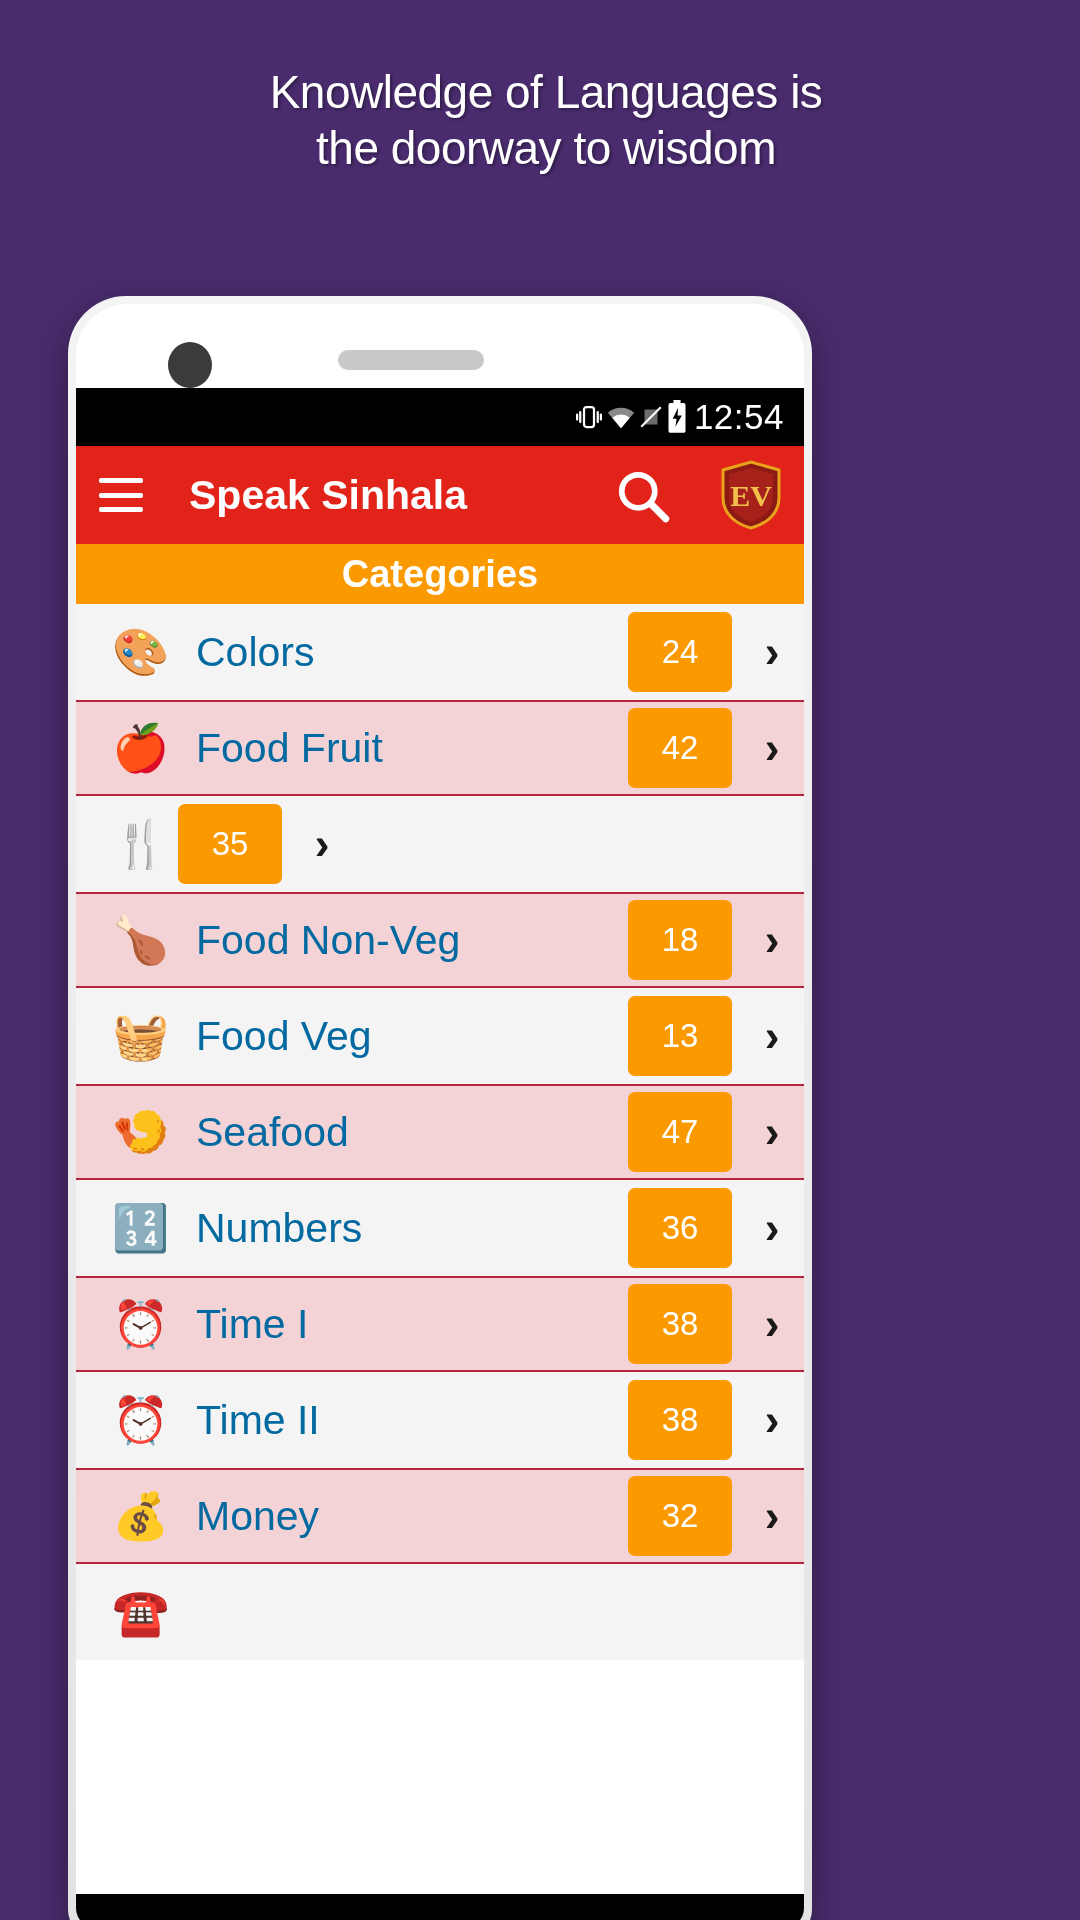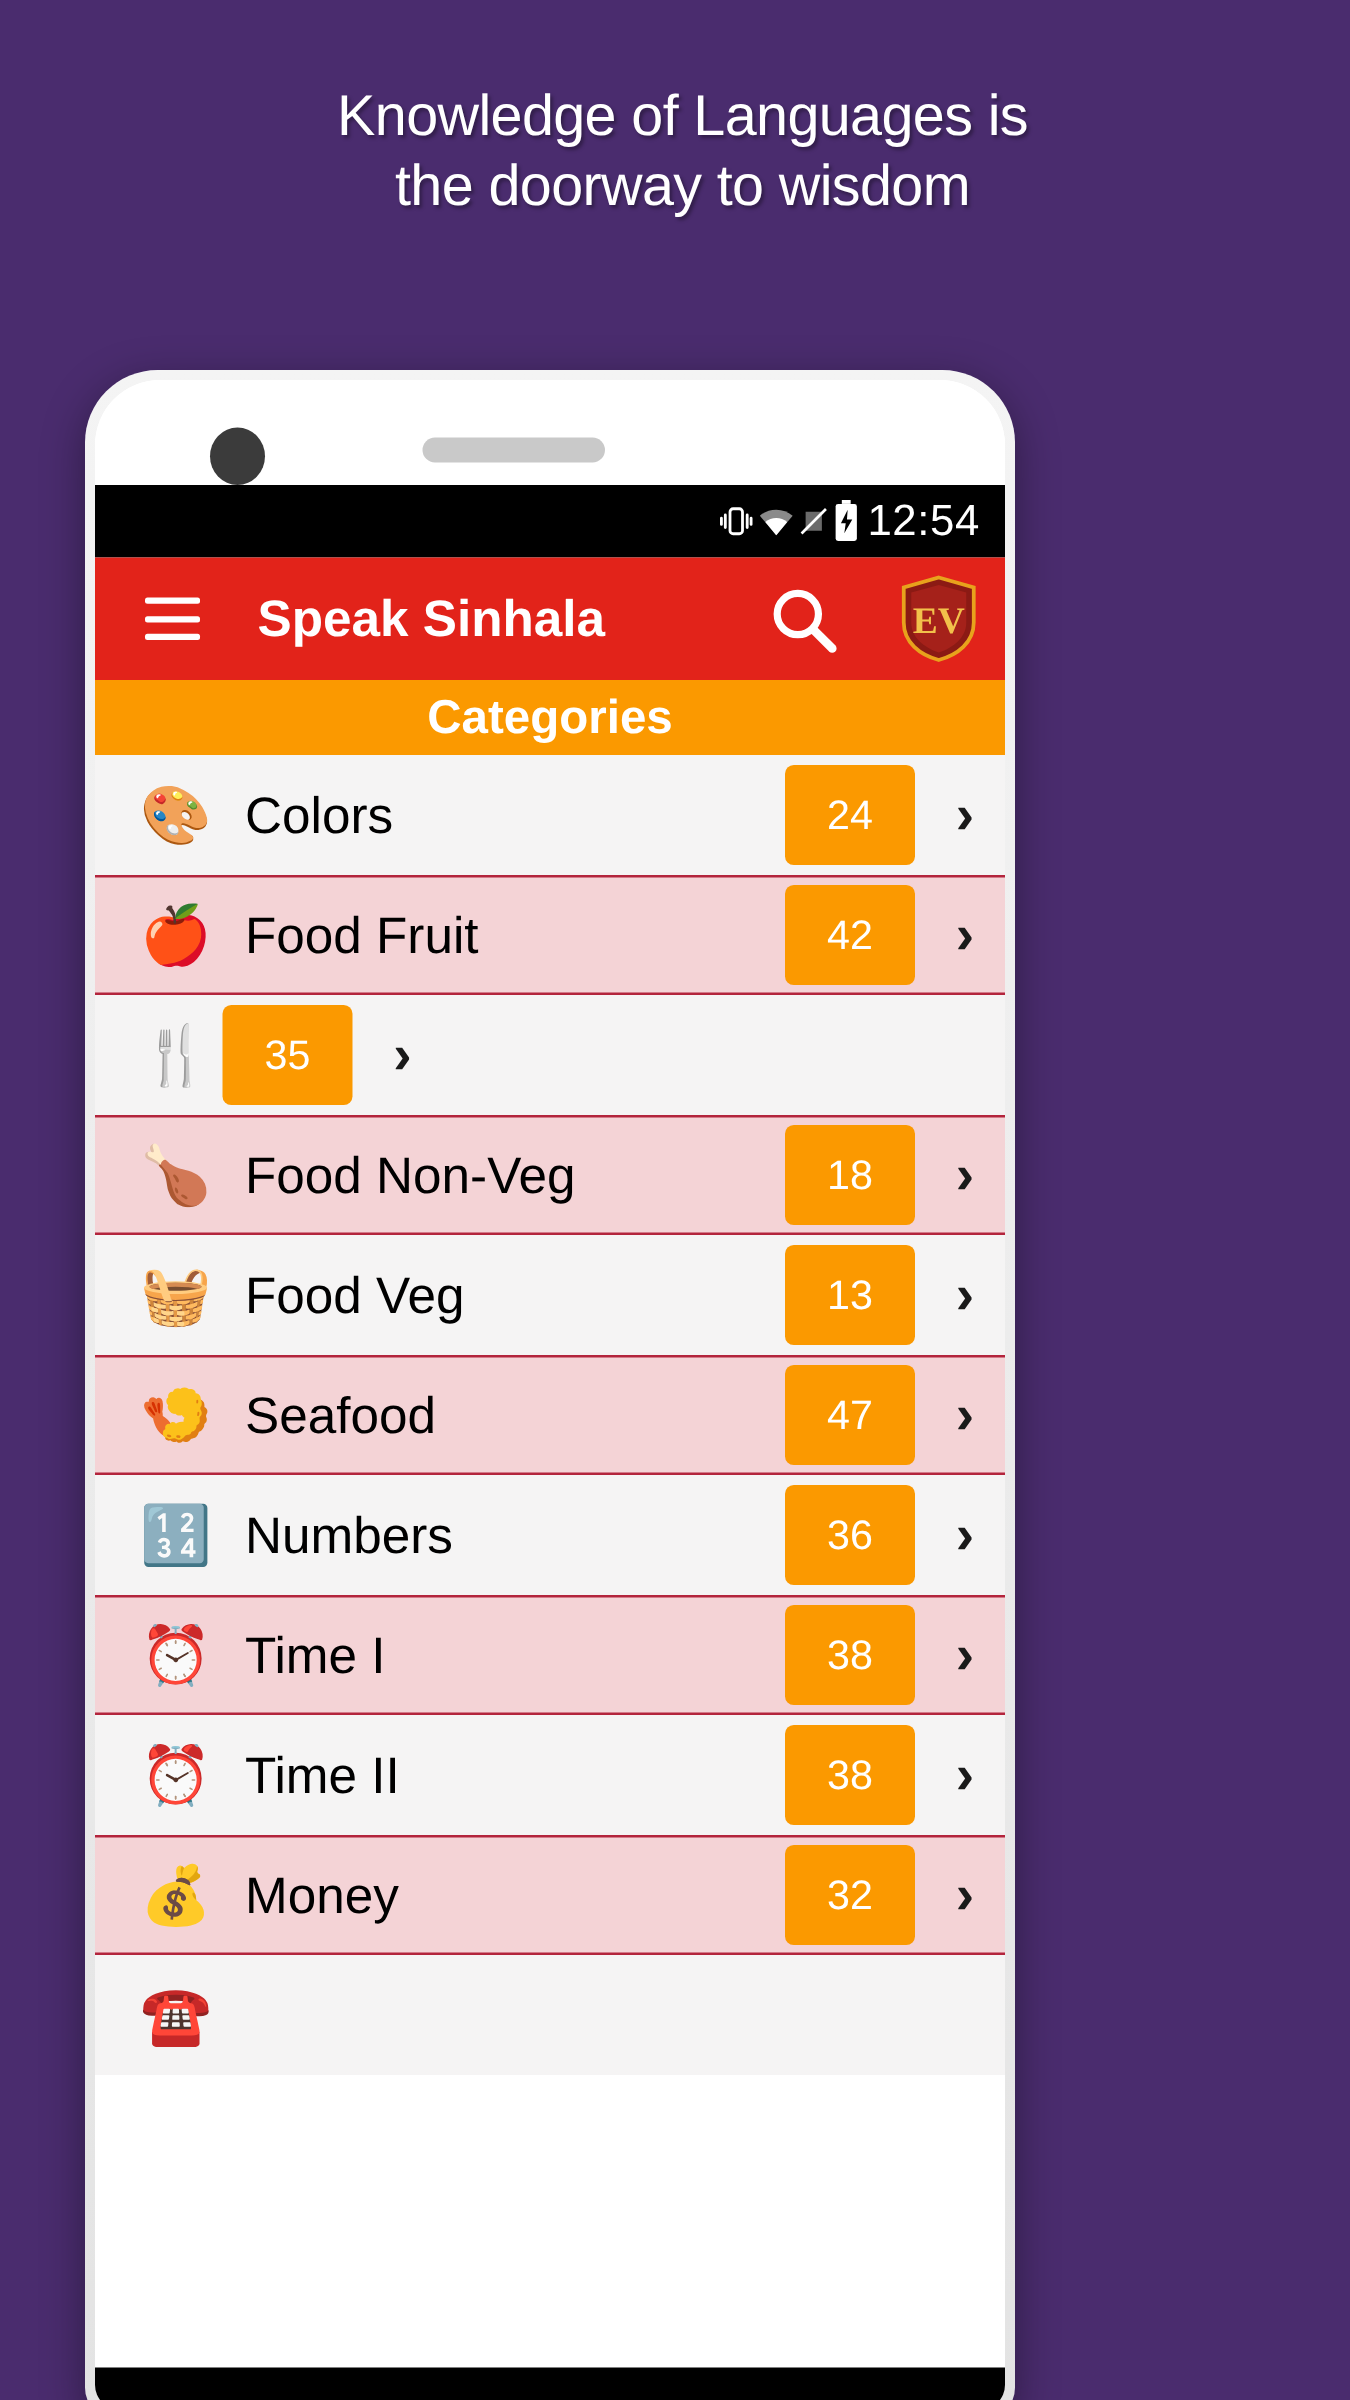--- a/index.html
+++ b/index.html
@@ -90,7 +90,7 @@
     background:#E2231A;
     display:flex;
     align-items:center;
-    padding:0 22px 0 40px;
+    padding:0 22px 0 23px;
     gap:22px;
   }
   .hamburger {

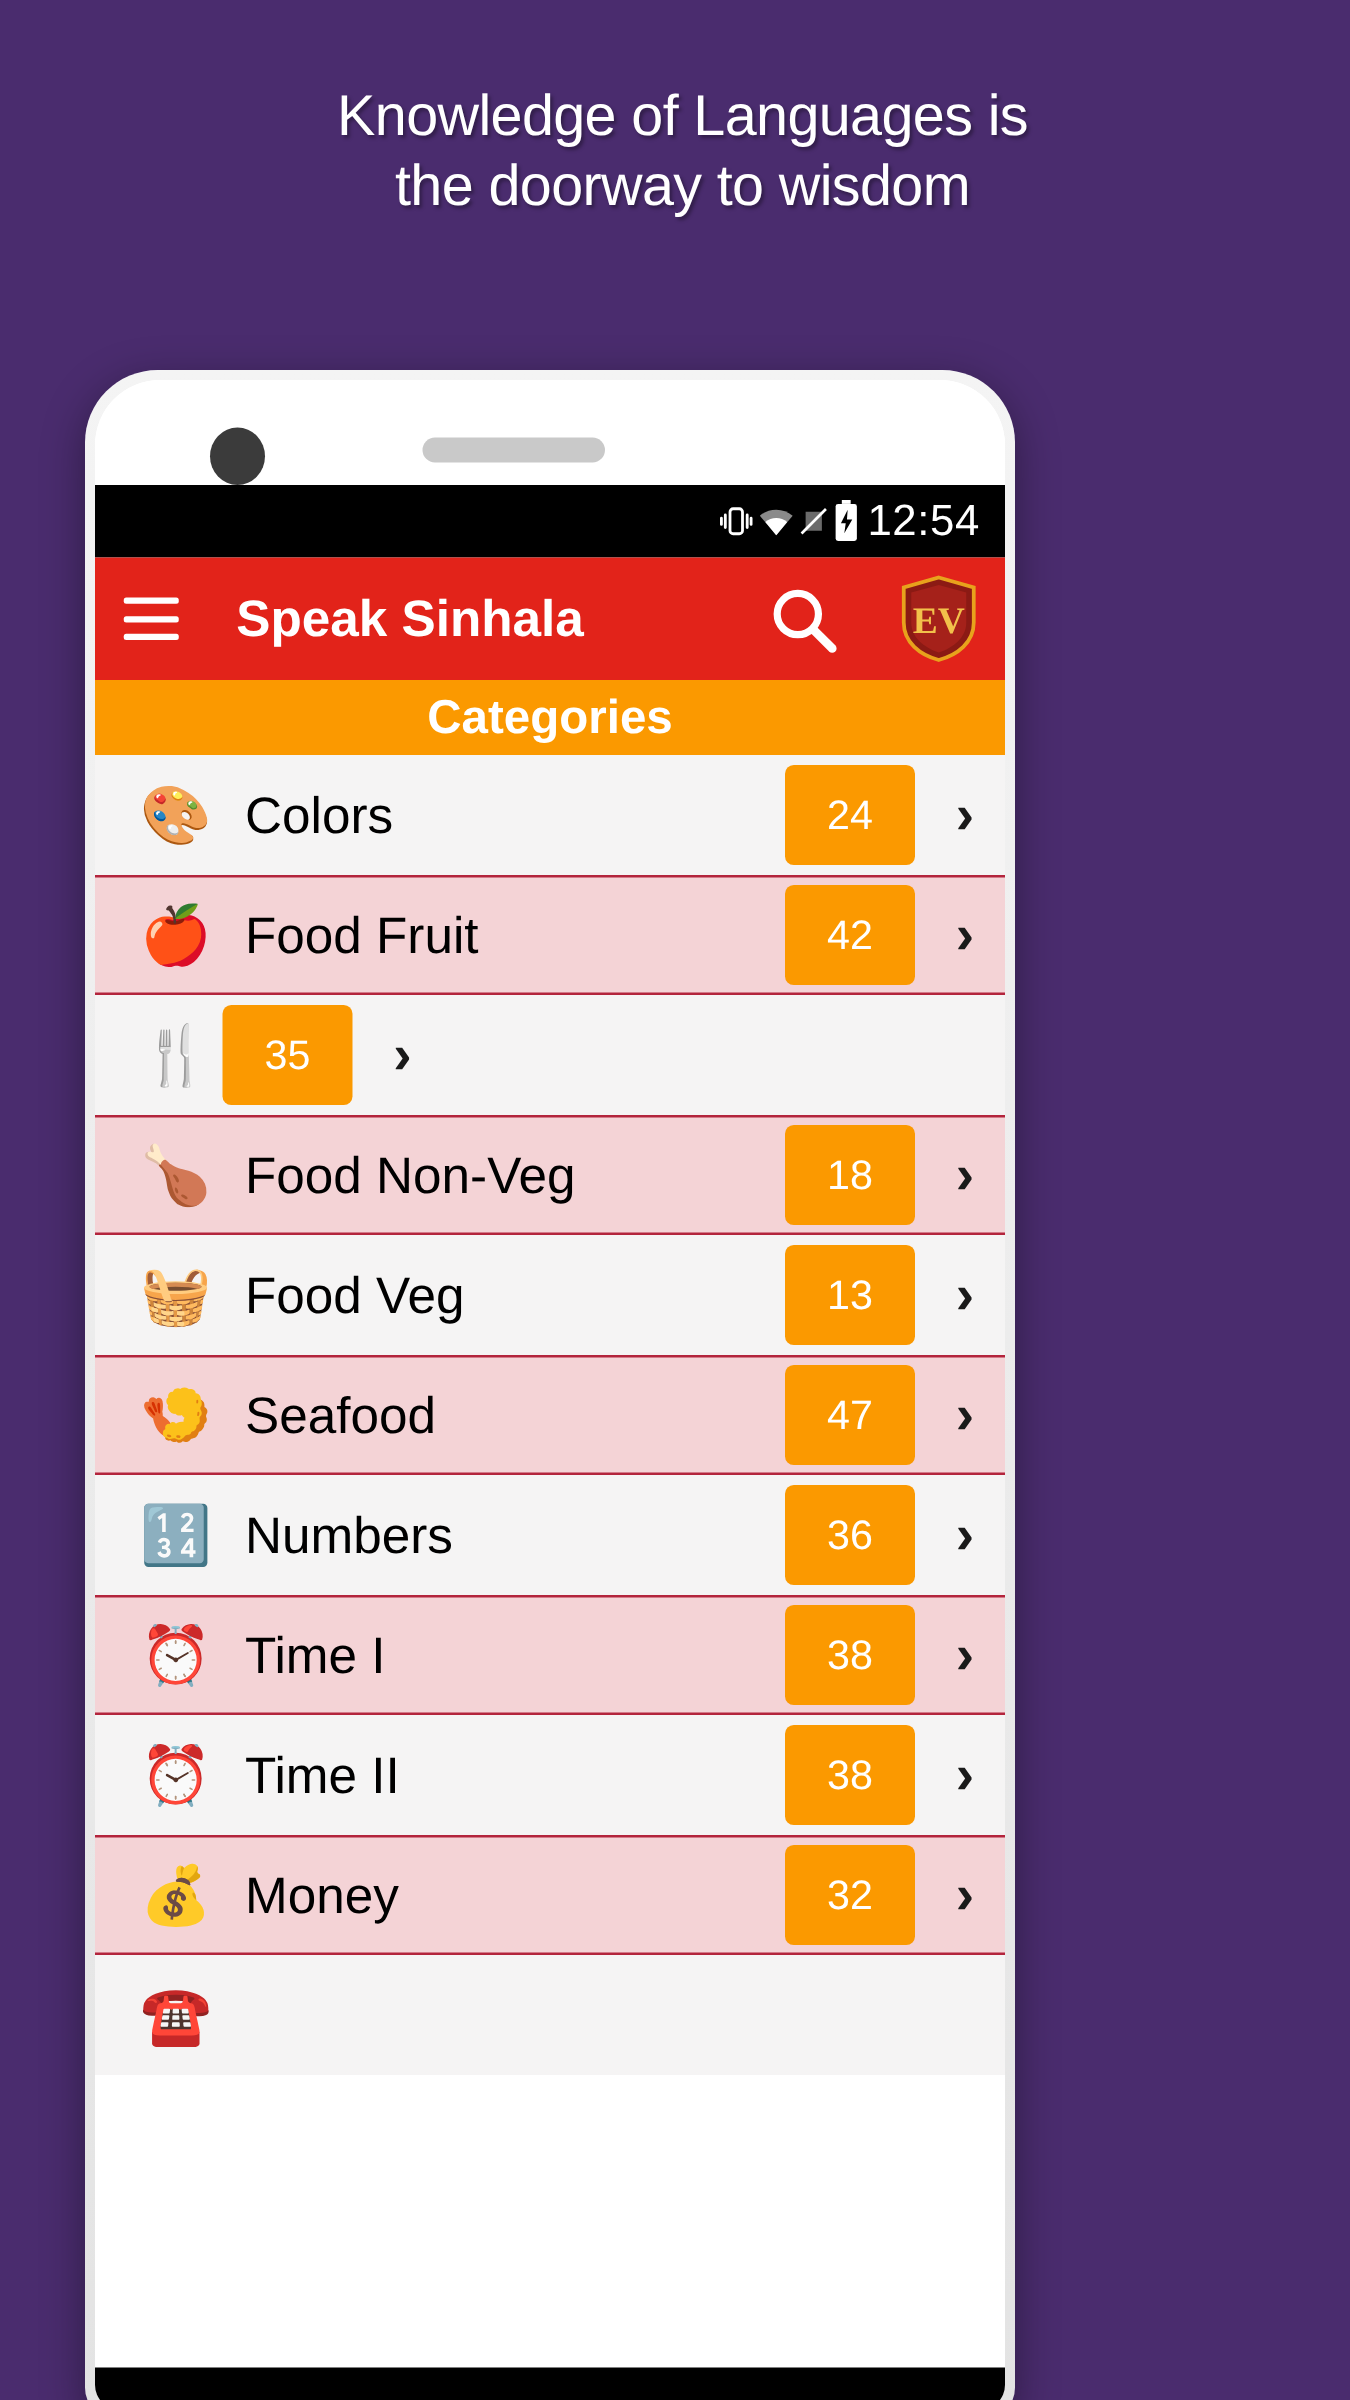--- a/index.html
+++ b/index.html
@@ -158,7 +158,7 @@
   }
   .row-label {
     font-size:41px;
-    color:#000000;
+    color:#0369a1;
     margin-left:18px;
     flex:1 1 auto;
     white-space:nowrap;

